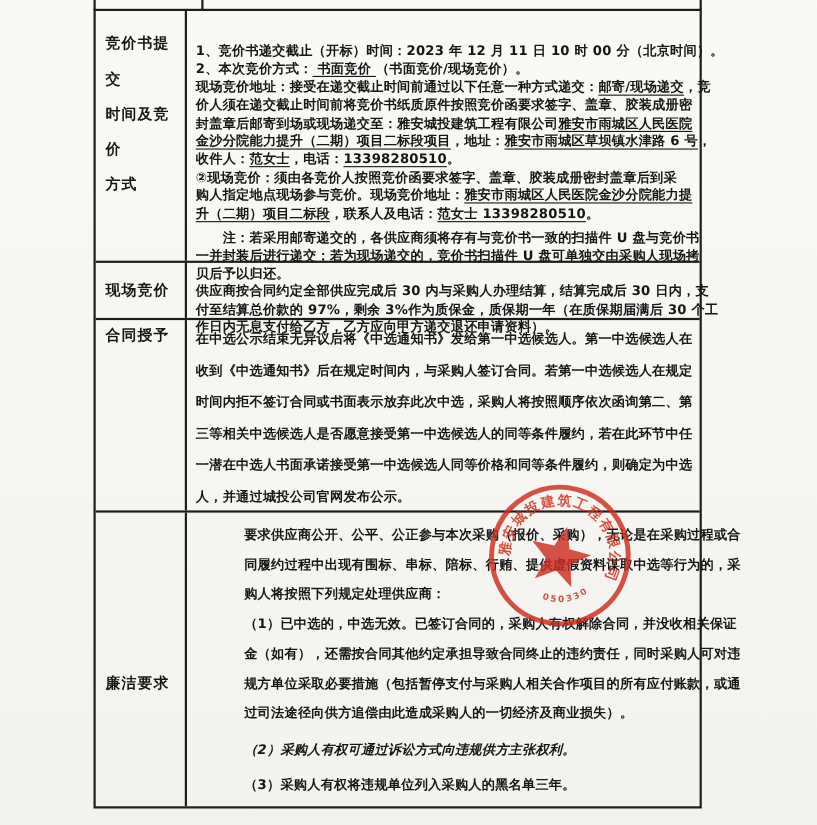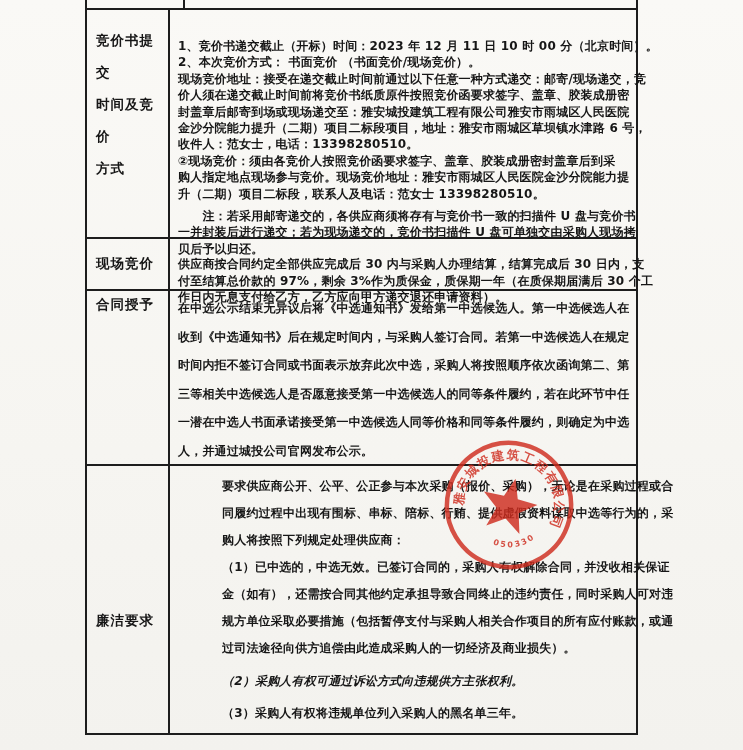--- a/index.html
+++ b/index.html
@@ -29,7 +29,7 @@
   }
   .line{white-space:nowrap;overflow:visible;}
   .line span{letter-spacing:0.2px;}
-  .u{text-underline-offset:3px;}
+  .u{text-decoration:underline;text-underline-offset:3px;}
   
   .r1{height:227px;}
   .r1 .cell-label{padding:14px 0 0 9px;line-height:32px;}

